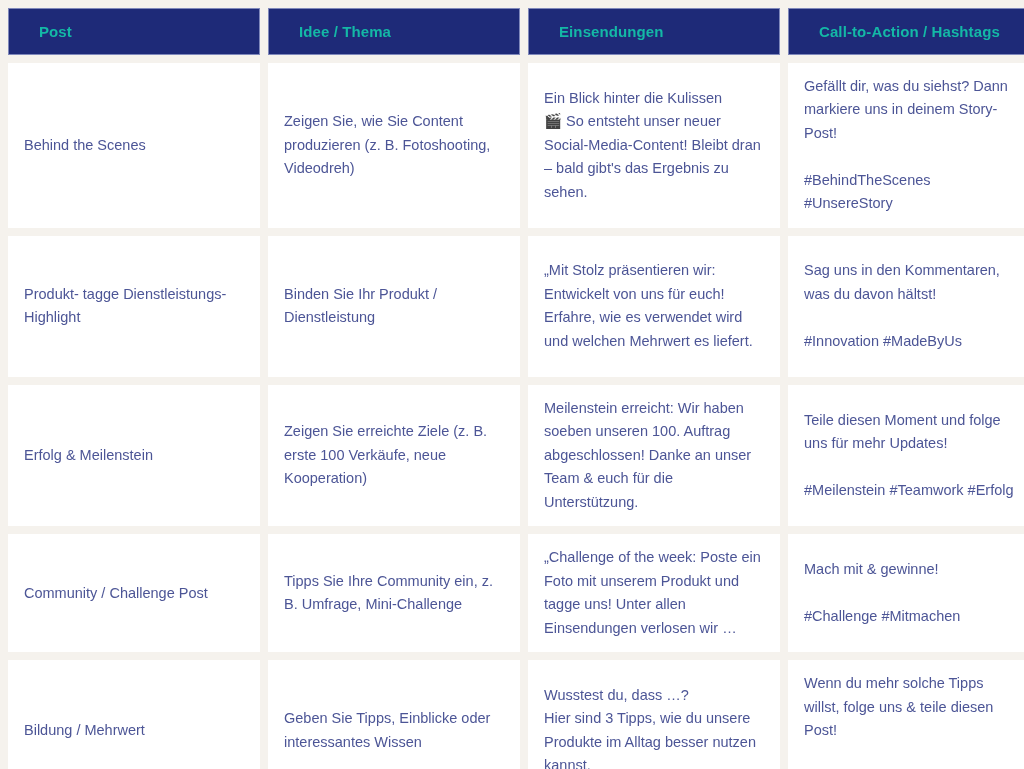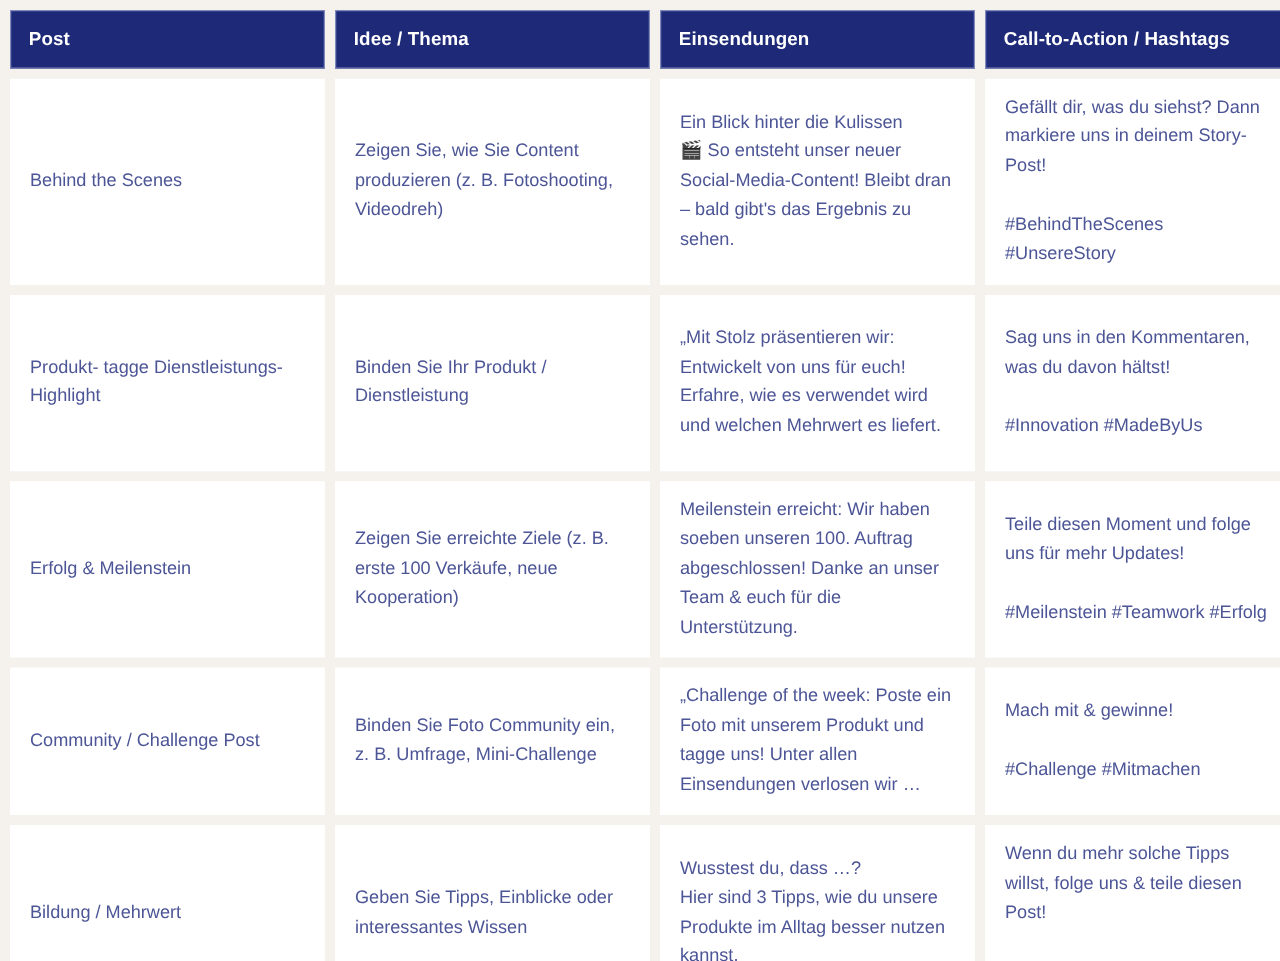--- a/index.html
+++ b/index.html
@@ -38,12 +38,12 @@
 
   thead th {
     background: #1e2a78;
-    color: #ffffff;
+    color: #14b8a6;
     font-size: 15px;
     font-weight: bold;
     text-align: left;
     vertical-align: middle;
-    padding: 14px 14px 14px 14px;
+    padding: 14px 14px 14px 30px;
     height: 22px;
     border: 1px solid #7f88bb;
     box-sizing: border-box;

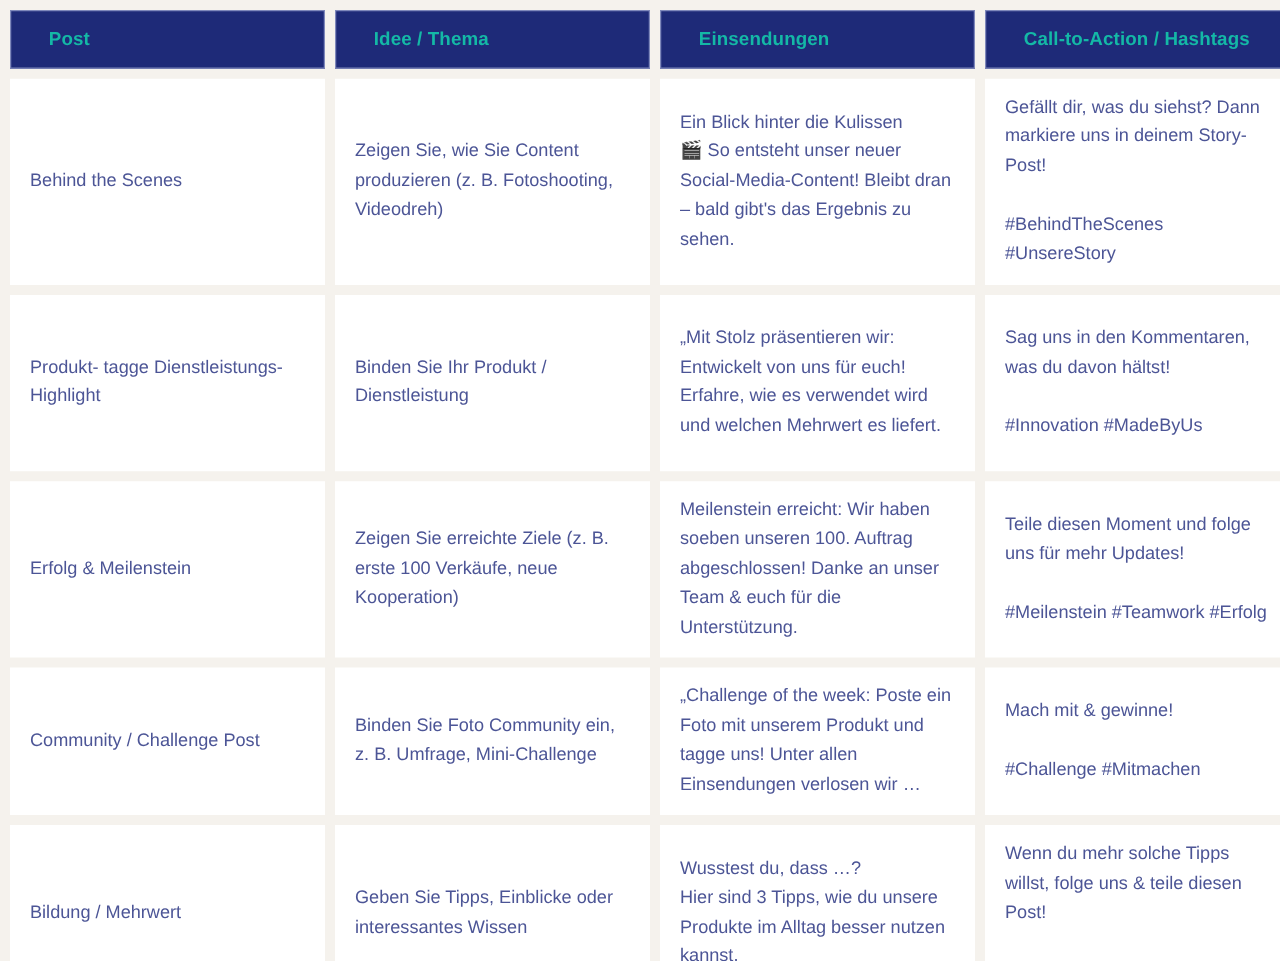--- a/index.html
+++ b/index.html
@@ -117,7 +117,7 @@
       </tr>
       <tr class="r4">
         <td> Community / Challenge Post</td>
-        <td>Binden Sie Foto Community ein, z. B. Umfrage, Mini-Challenge</td>
+        <td>Tipps Sie Ihre Community ein, z. B. Umfrage, Mini-Challenge</td>
         <td>„Challenge of the week: Poste ein Foto mit unserem Produkt und tagge uns! Unter allen Einsendungen verlosen wir …</td>
         <td>Mach mit &amp; gewinne!
 

